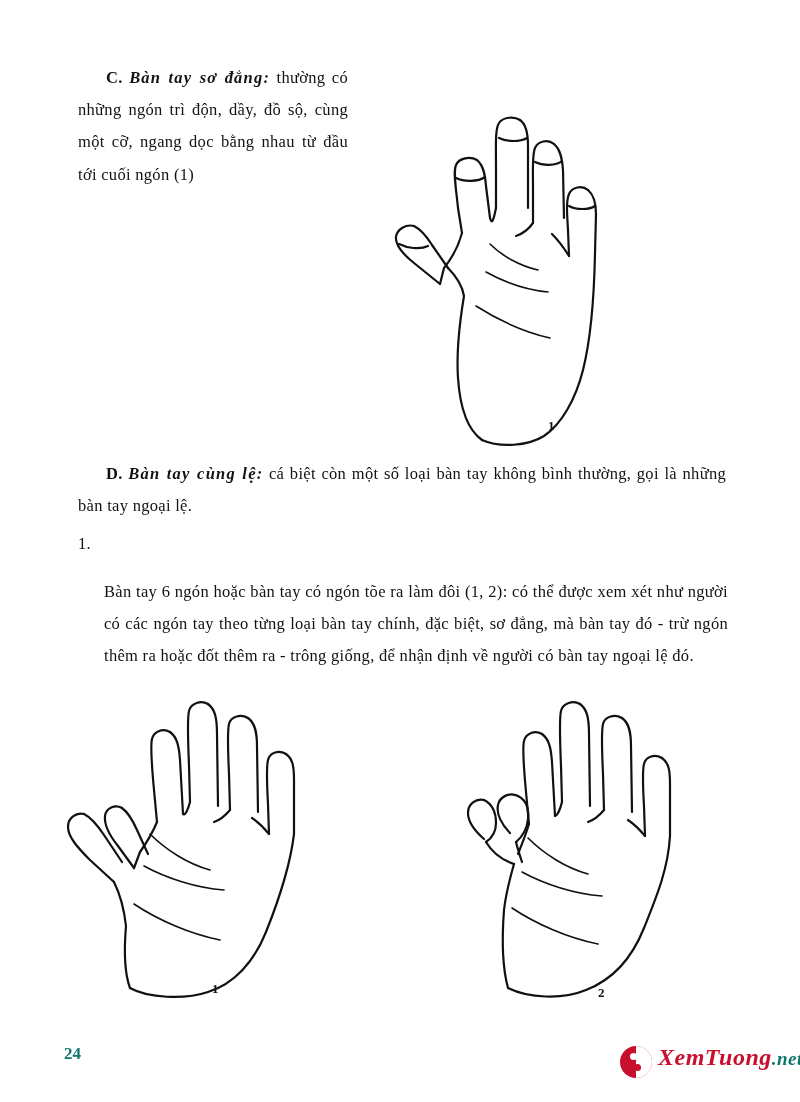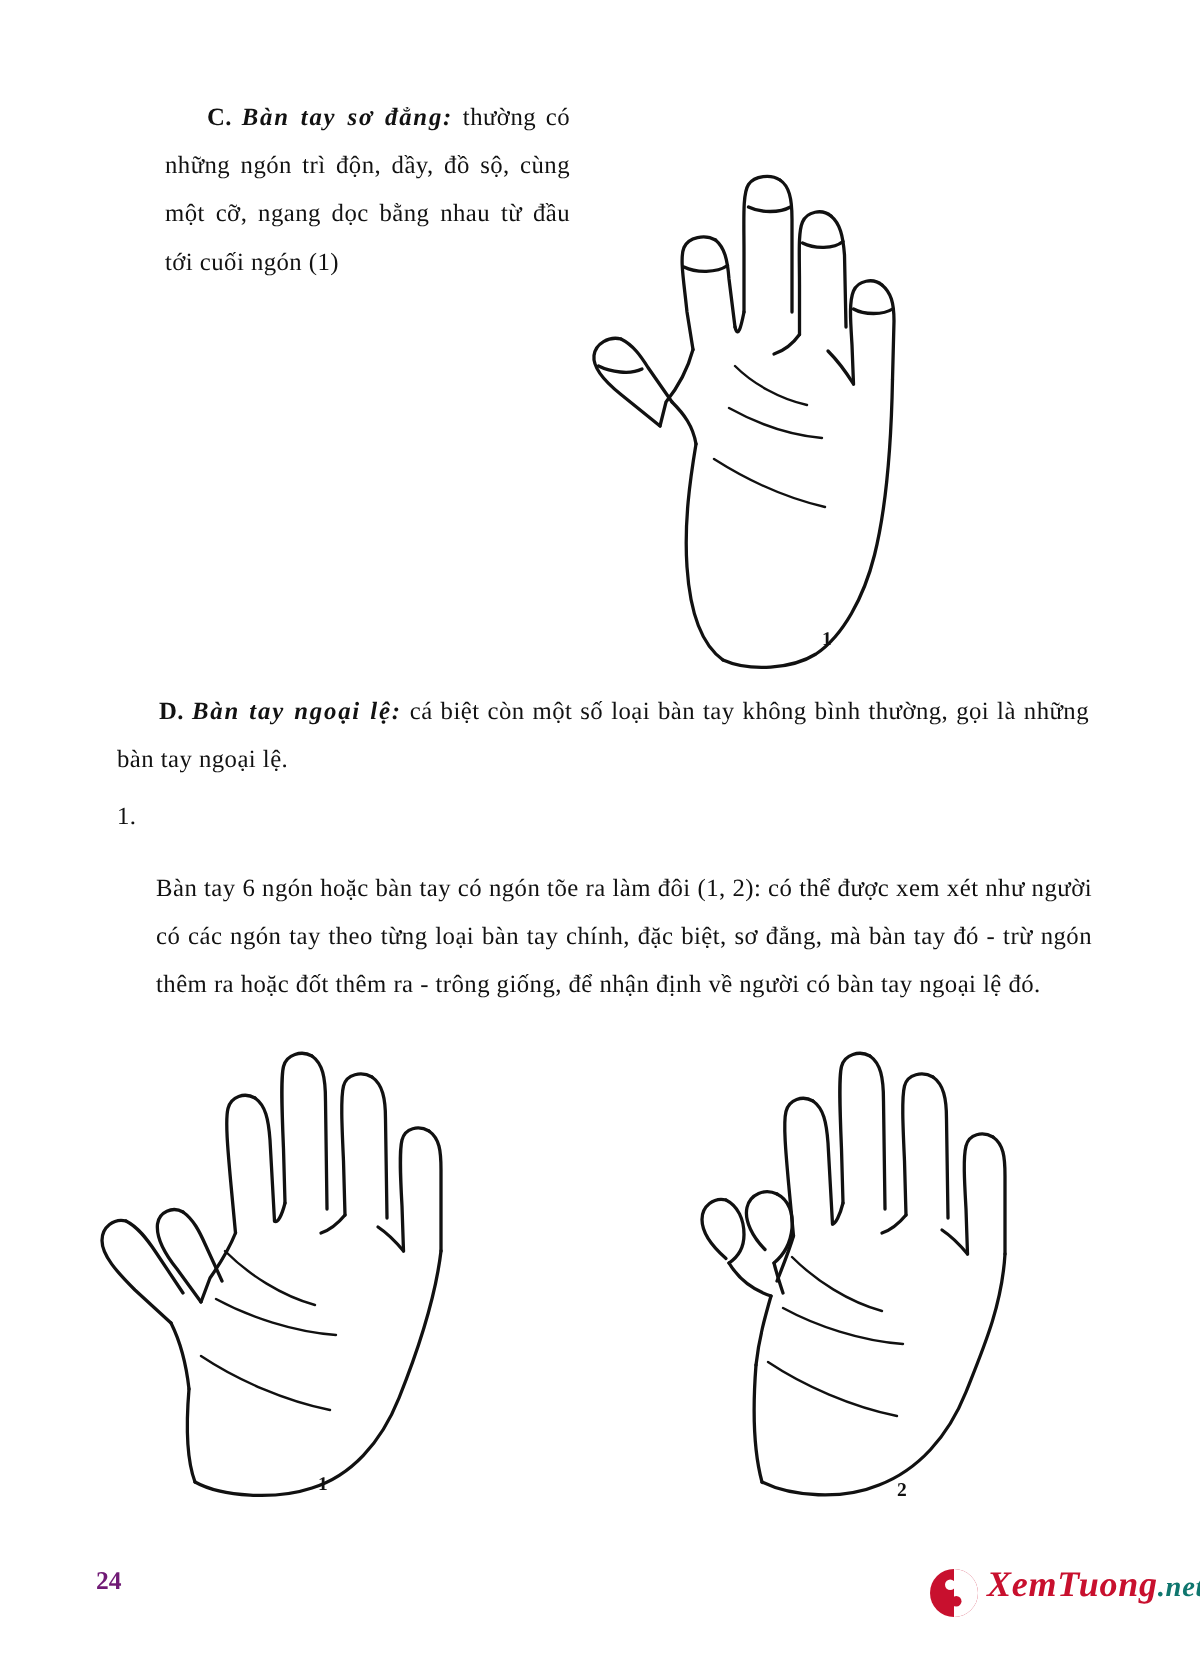--- a/index.html
+++ b/index.html
@@ -43,7 +43,6 @@
     left: 78px;
     top: 62px;
     width: 270px;
-    margin-left: 32px;
   }
   #para-c .indent {
     display: inline-block;

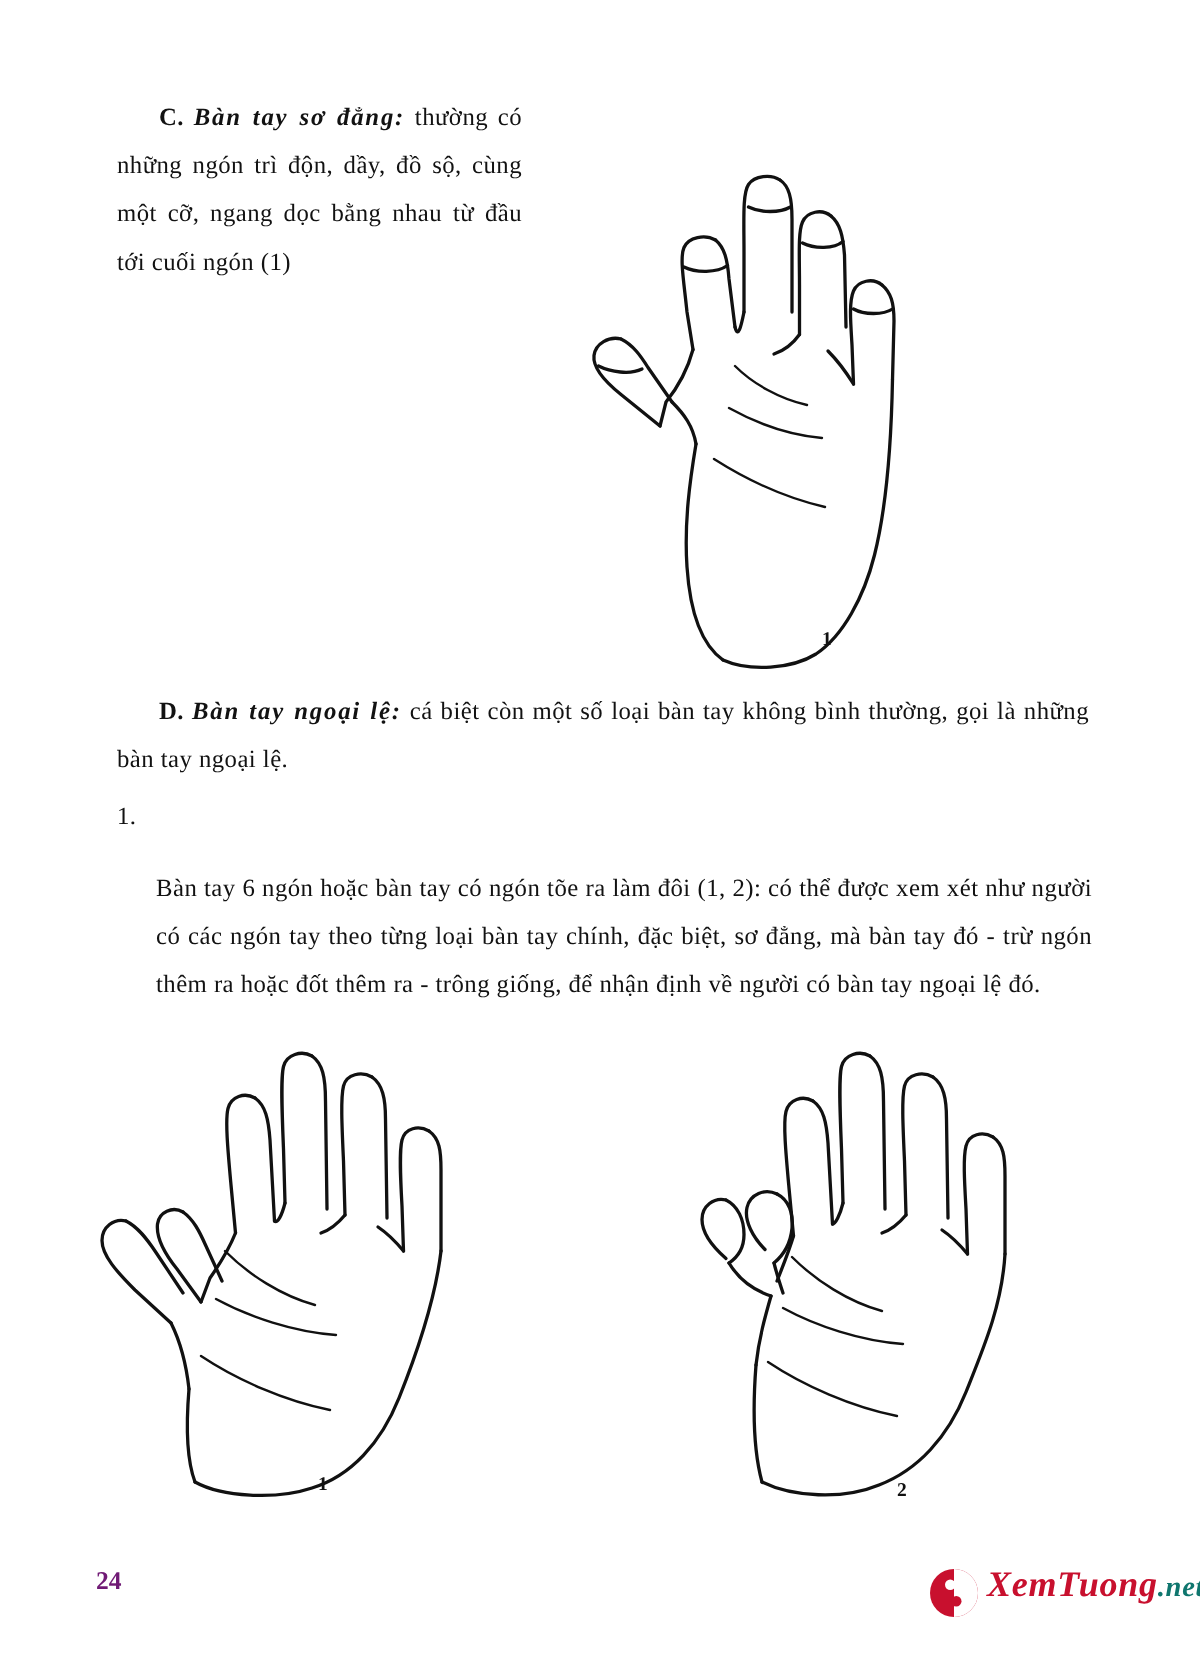--- a/index.html
+++ b/index.html
@@ -225,7 +225,7 @@
   <div class="fig-caption" id="cap-top">1</div>
 
   <div class="para" id="para-d">
-    <span class="indent"></span><span class="lead">D.</span> <span class="ital">Bàn tay ngoại lệ:</span><span> cá biệt còn một số loại bàn tay không bình thường, gọi là những bàn tay ngoại lệ.</span>
+    <span class="indent"></span><span class="lead">D.</span> <span class="ital">Bàn tay cùng lệ:</span><span> cá biệt còn một số loại bàn tay không bình thường, gọi là những bàn tay ngoại lệ.</span>
   </div>
 
   <div class="para" id="para-1">

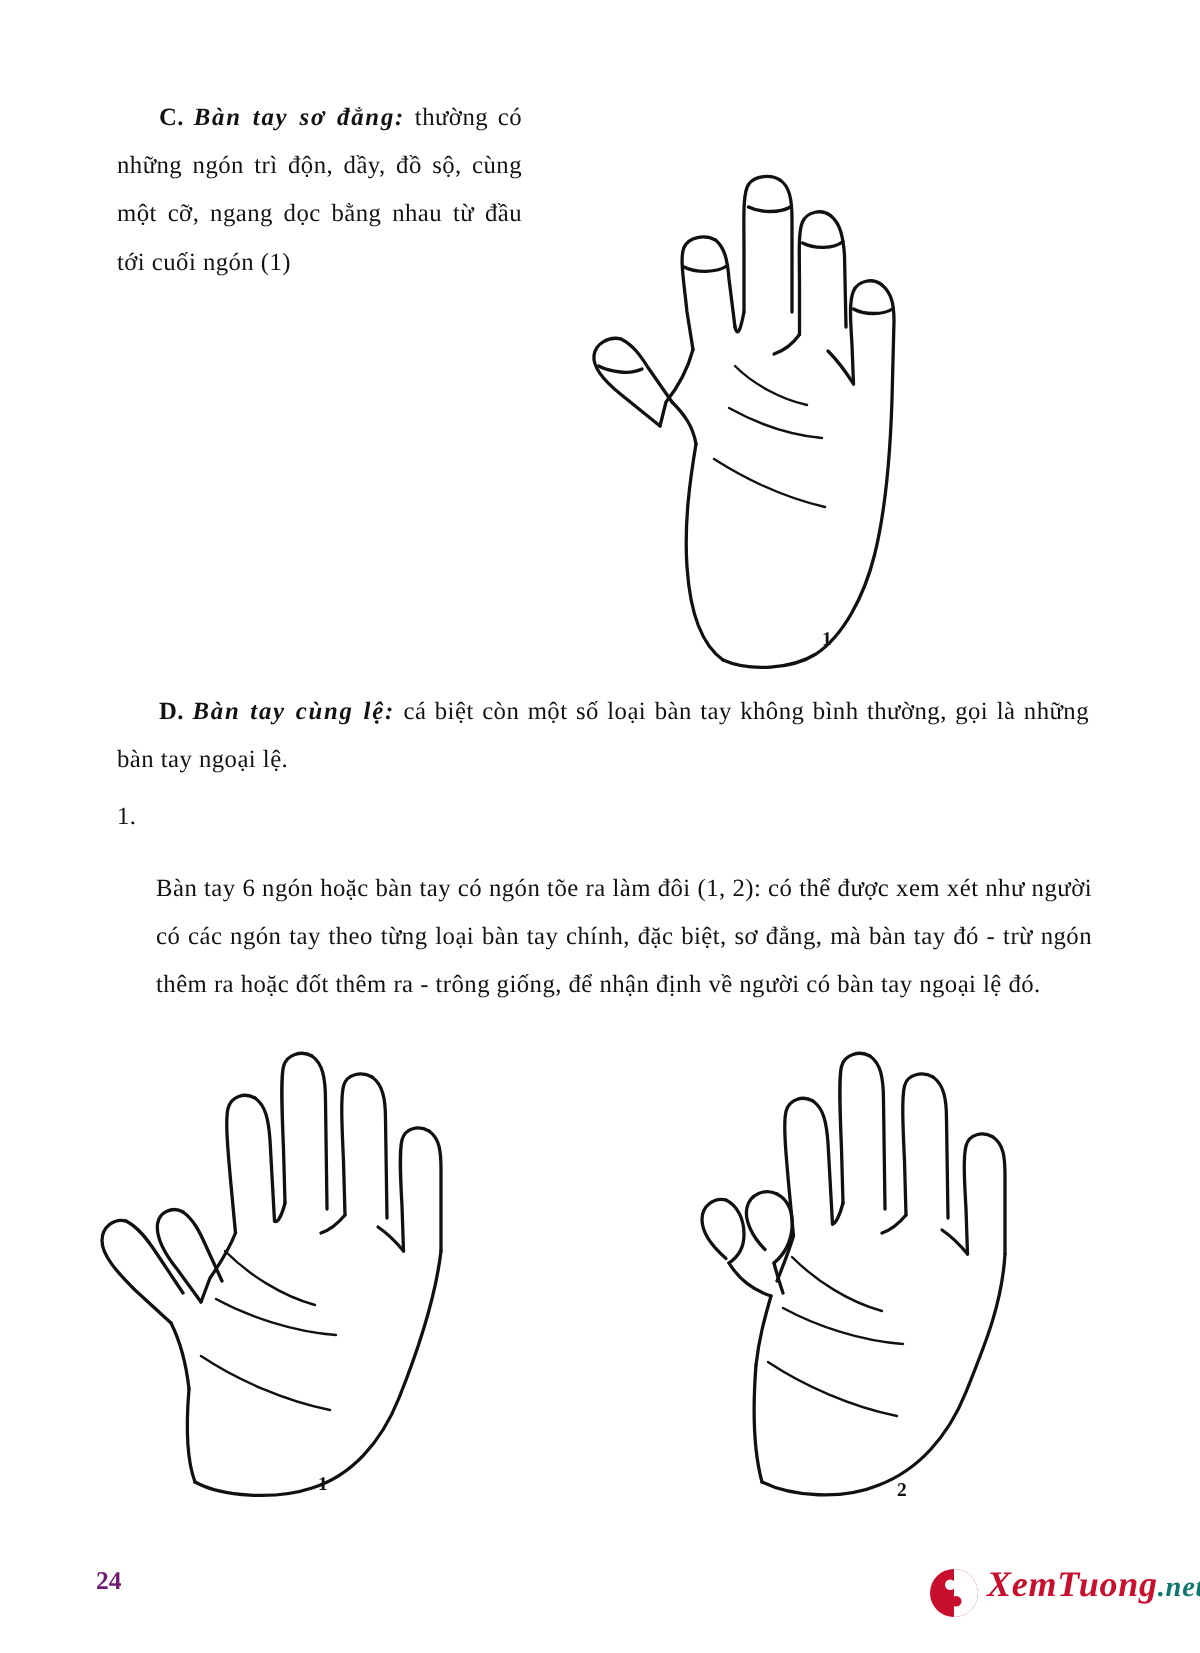--- a/index.html
+++ b/index.html
@@ -119,7 +119,7 @@
     top: 1044px;
     font-size: 17px;
     font-weight: bold;
-    color: #701a75;
+    color: #0f766e;
   }
 
   

